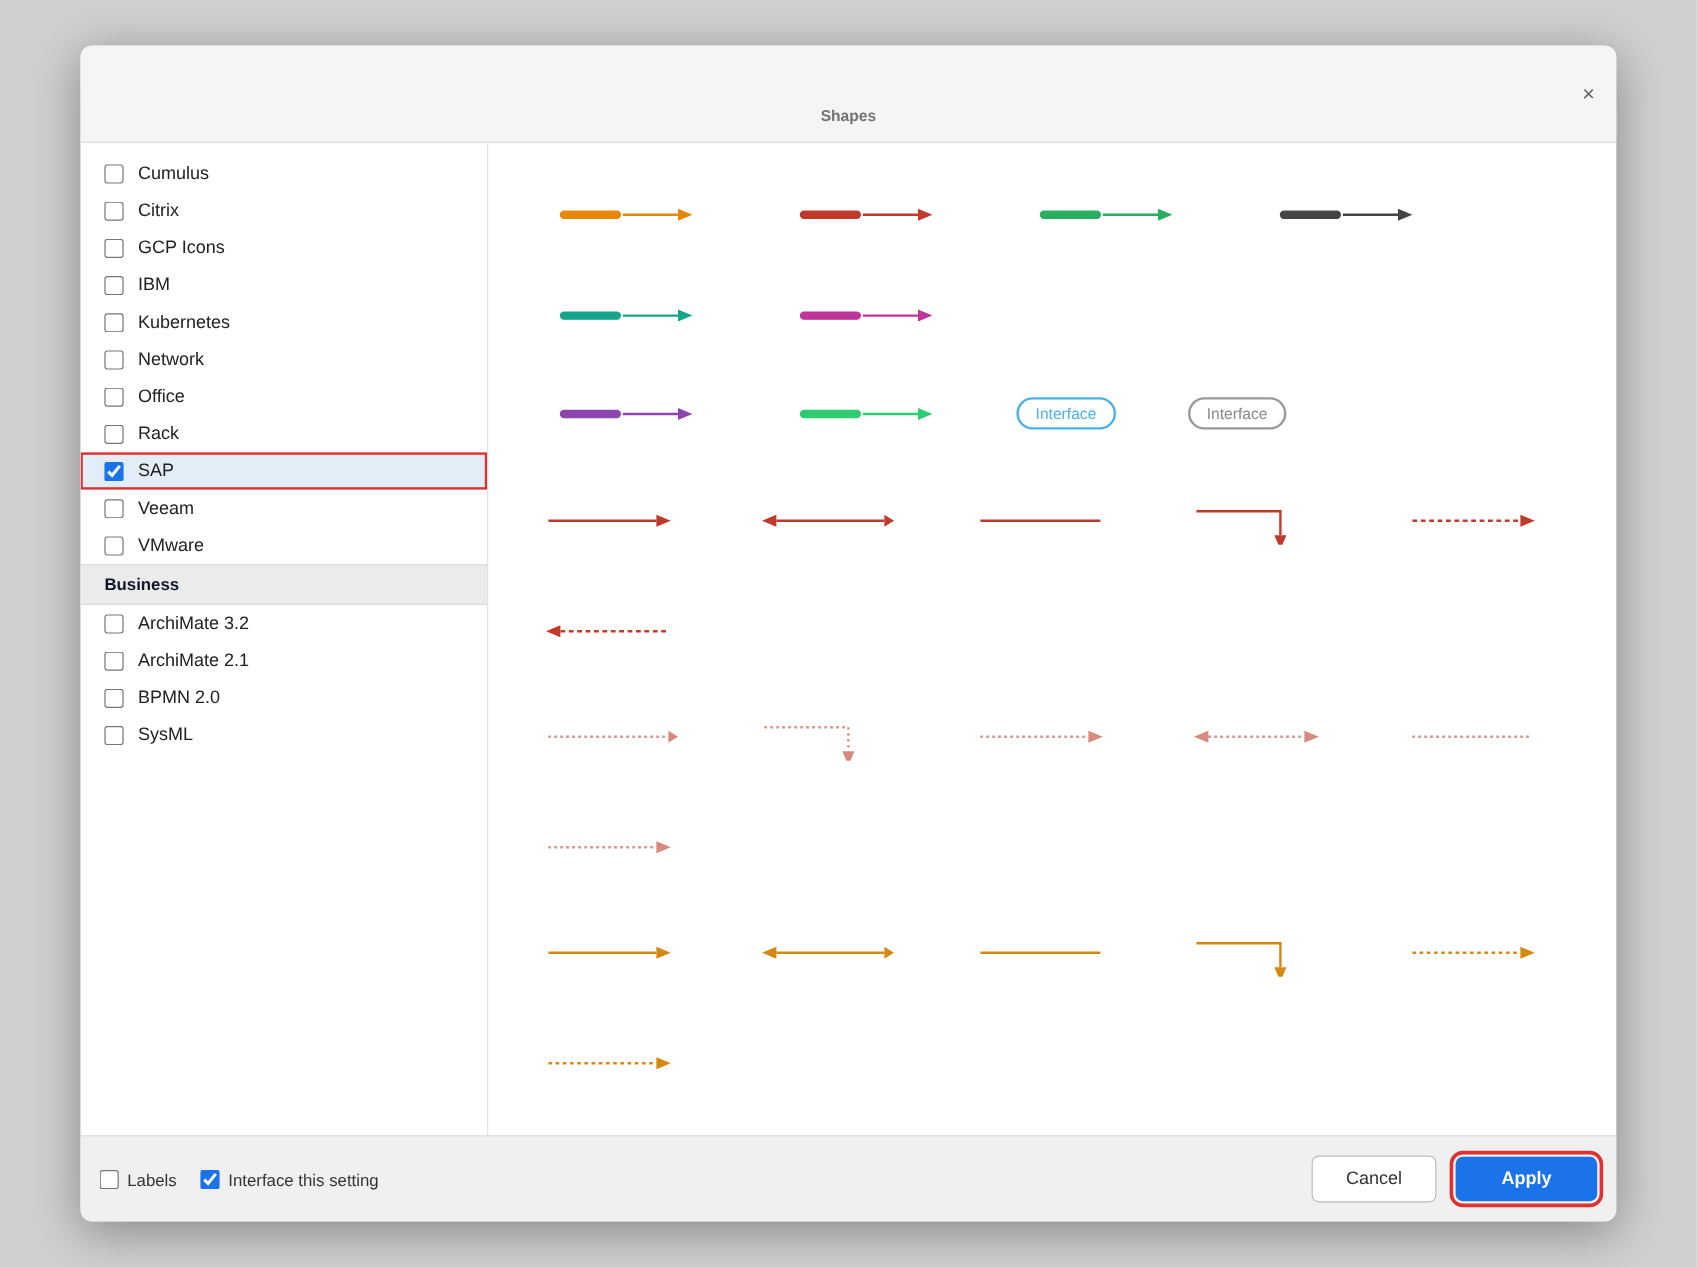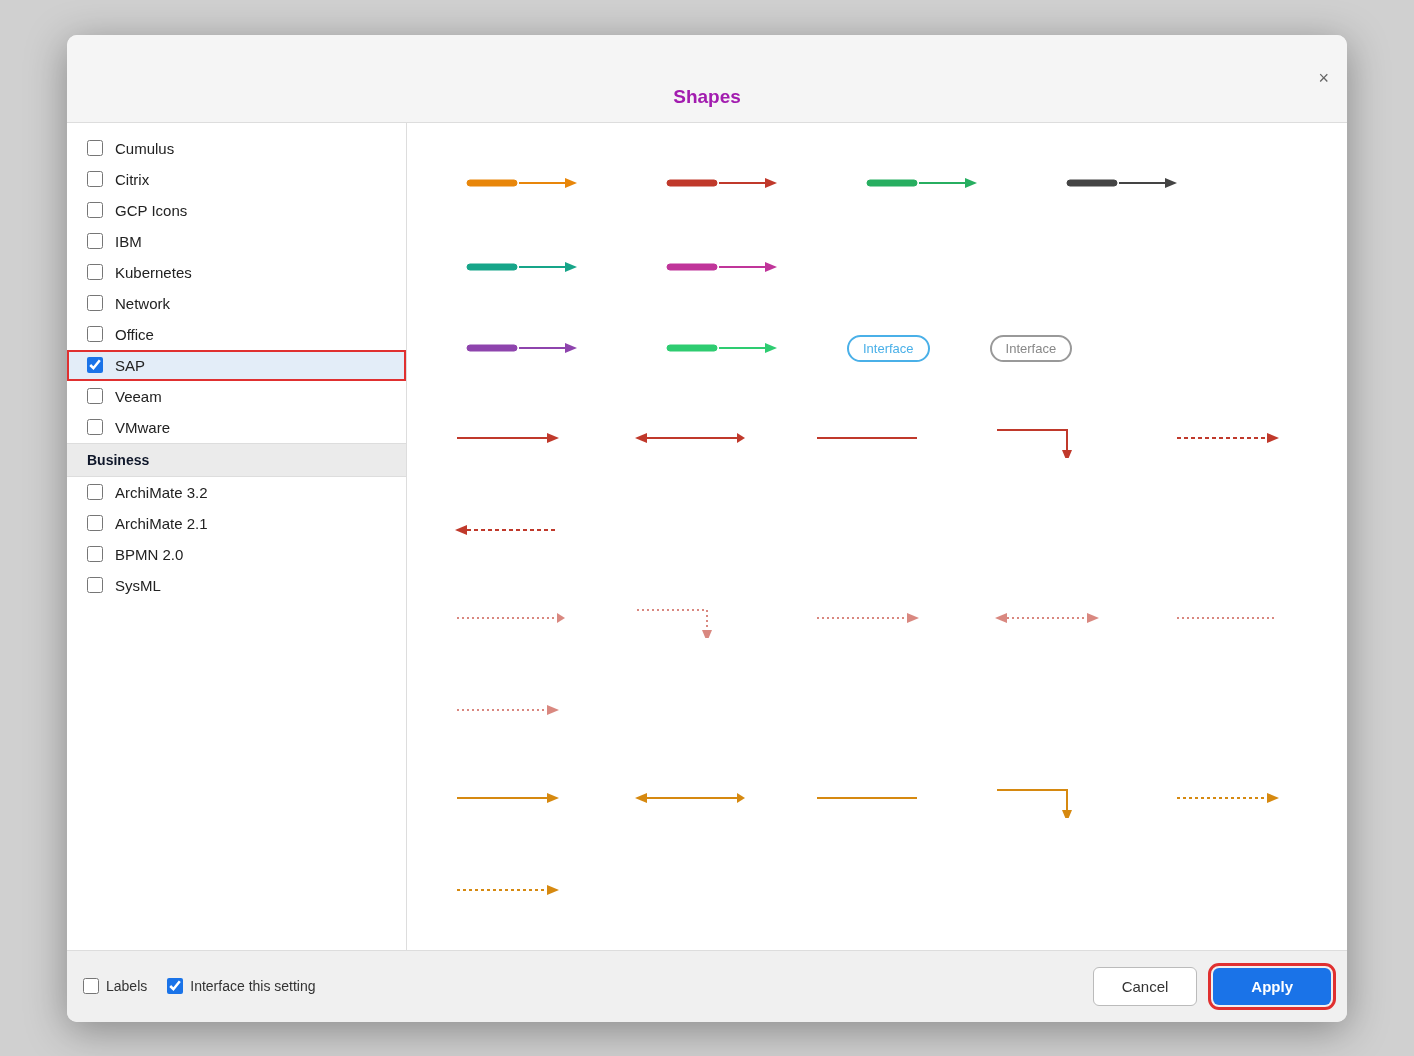--- a/index.html
+++ b/index.html
@@ -31,9 +31,9 @@
       position: relative;
     }
     .dialog-title {
-      font-size: 19px;
+      font-size: 13px;
       font-weight: 700;
-      color: #a21caf;
+      color: #737373;
       margin-top: 37px;
     }
     .close-btn {

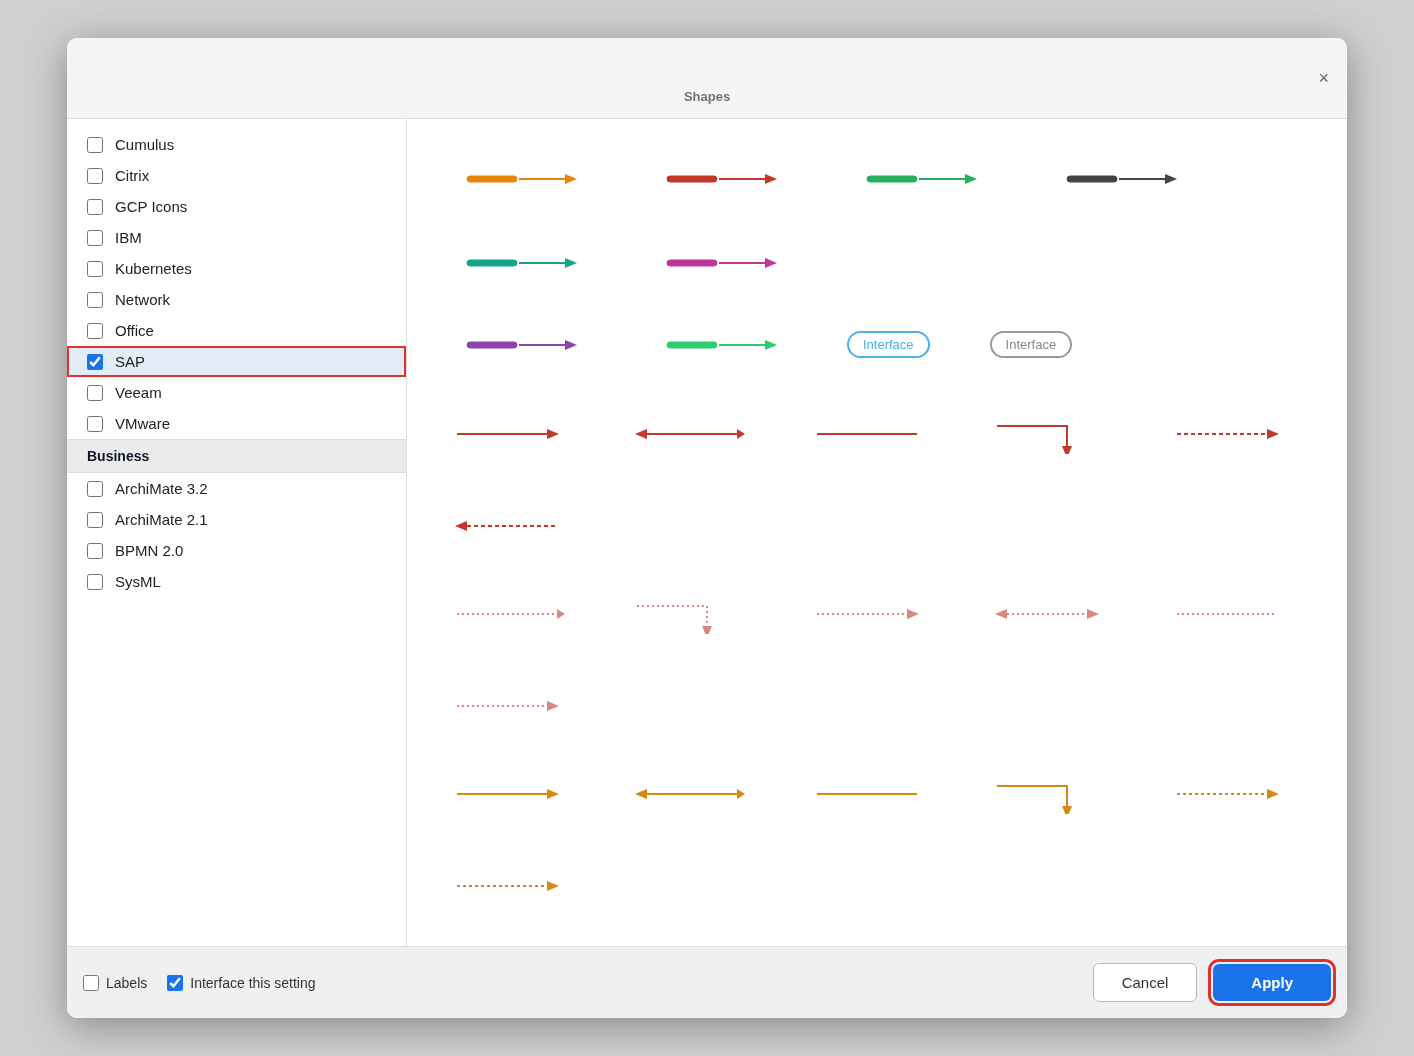--- a/index.html
+++ b/index.html
@@ -222,6 +222,10 @@
         <input type="checkbox" style="">
         <span>Office</span>
       </div>
+      <div class="sidebar-item">
+        <input type="checkbox" style="">
+        <span>Rack</span>
+      </div>
       <div class="sidebar-item selected-highlight">
         <input type="checkbox" checked="" style="">
         <span>SAP</span>

